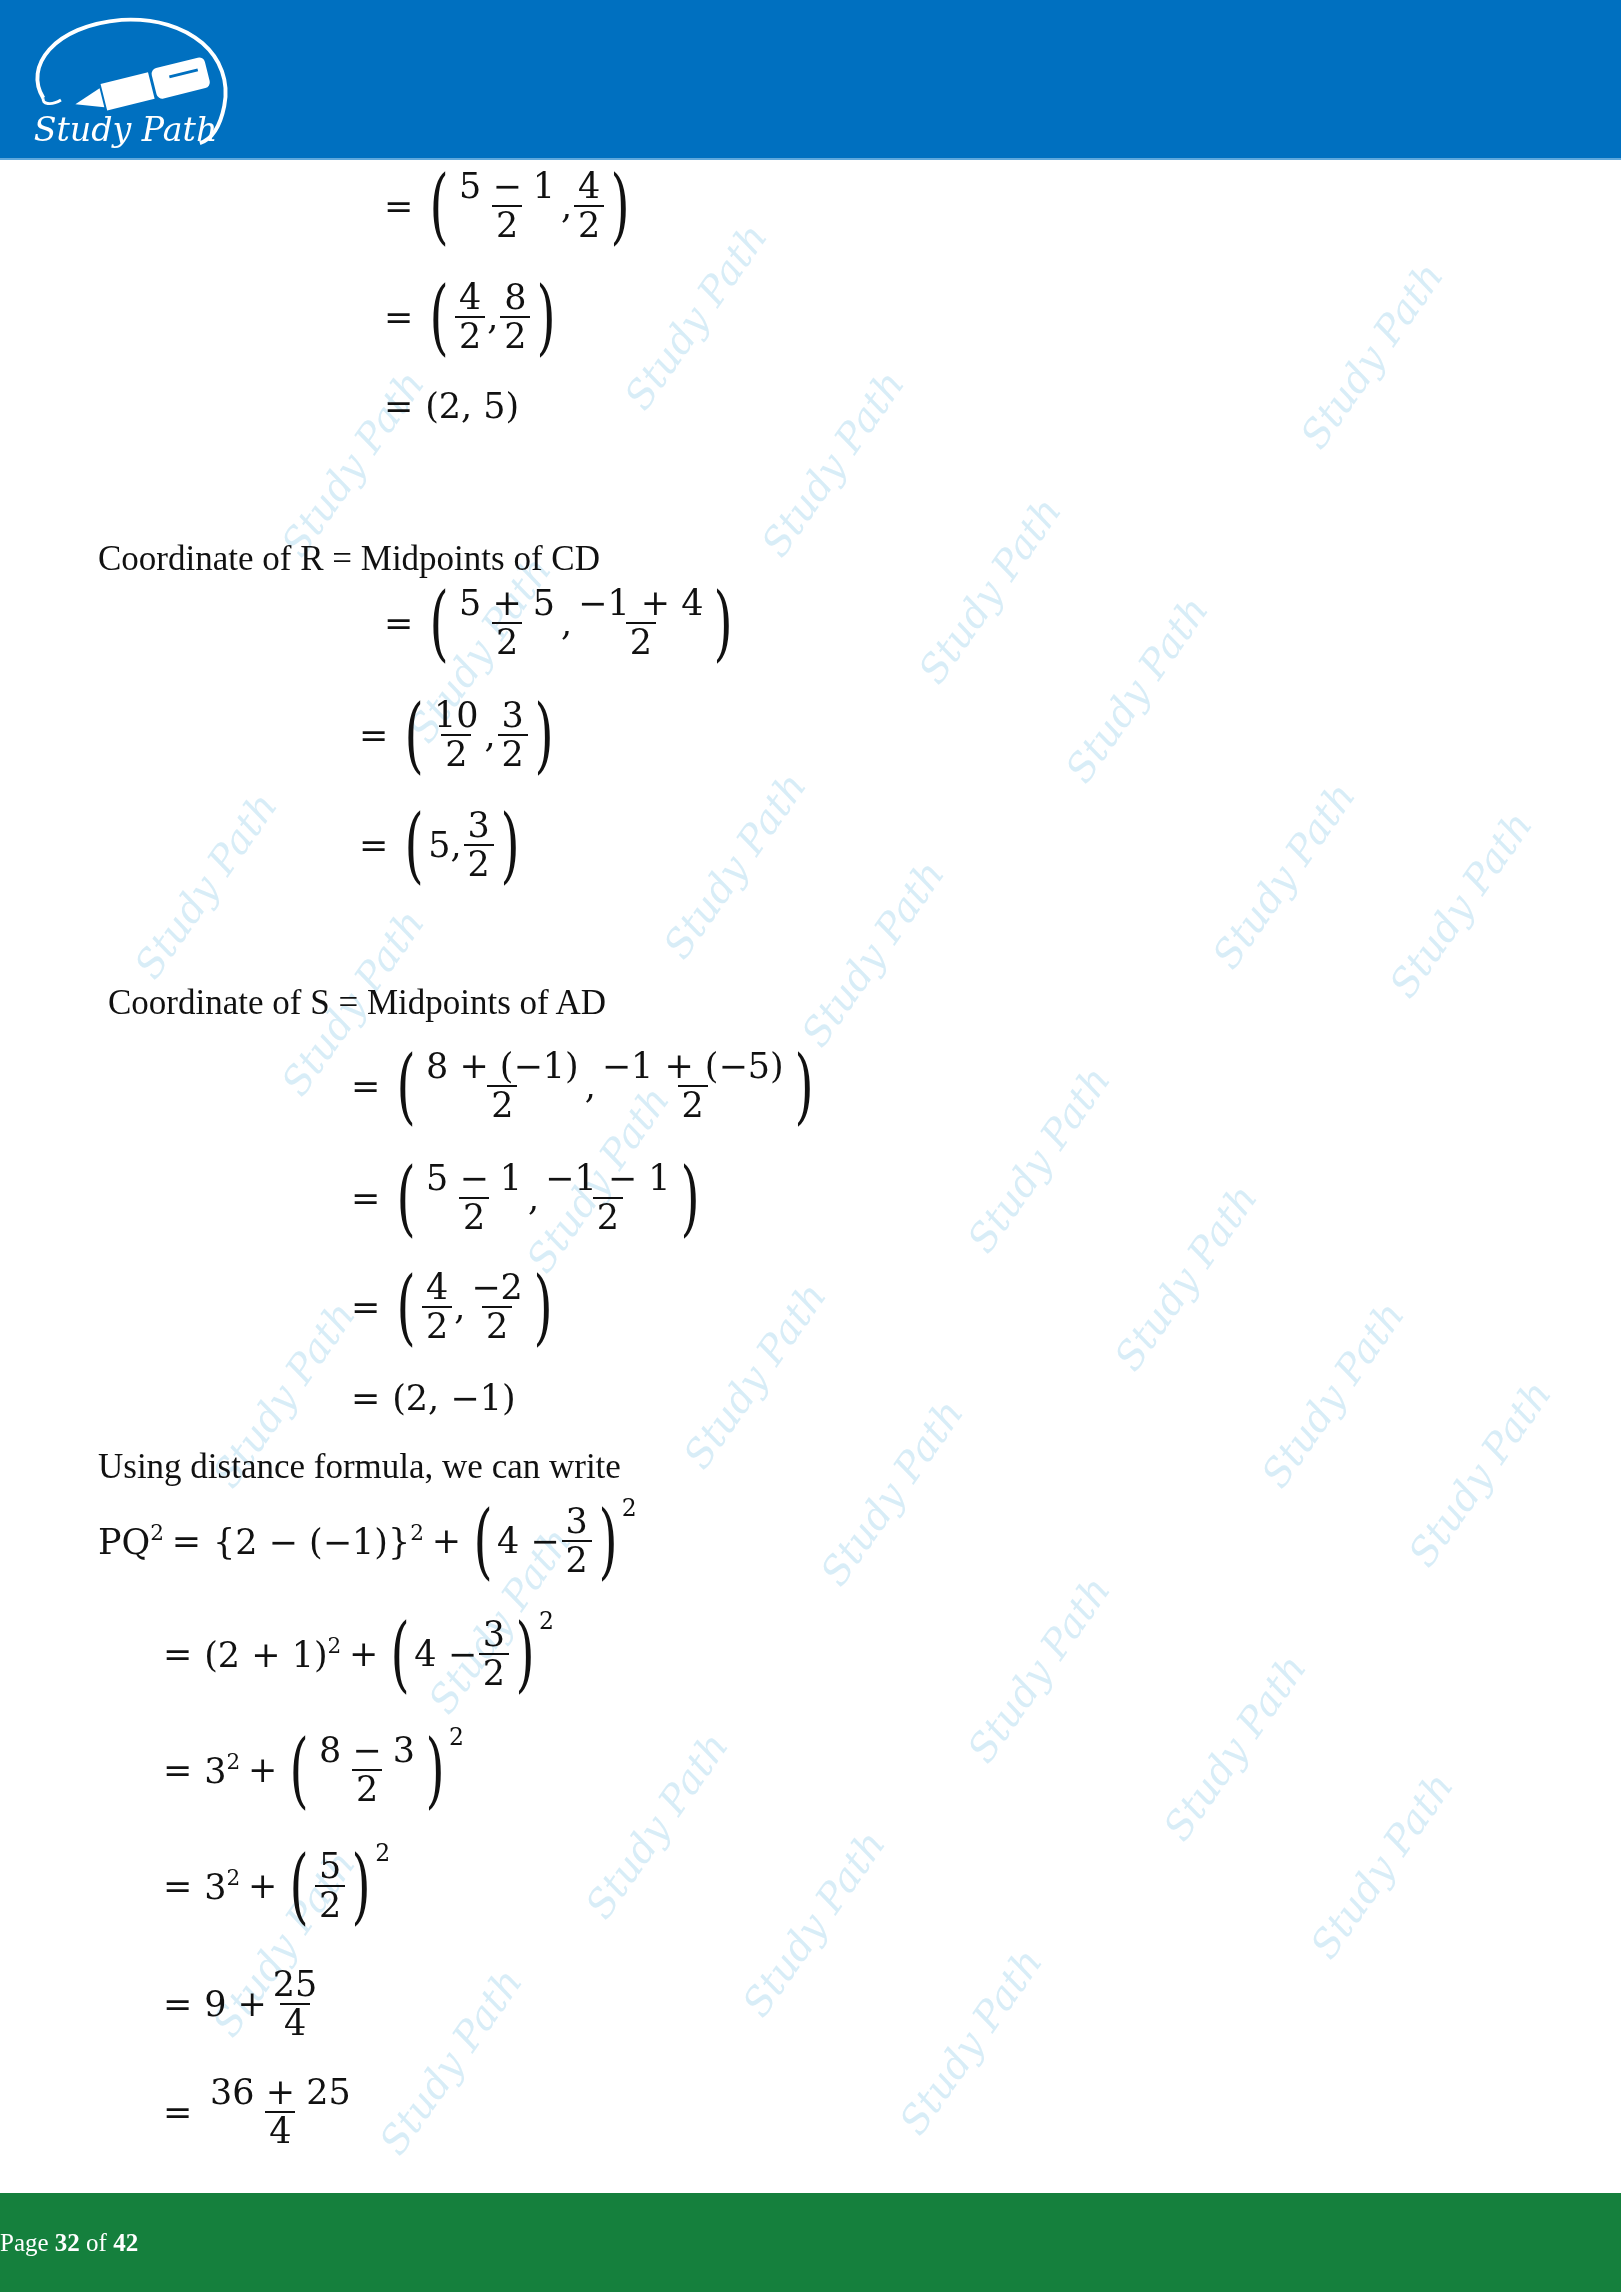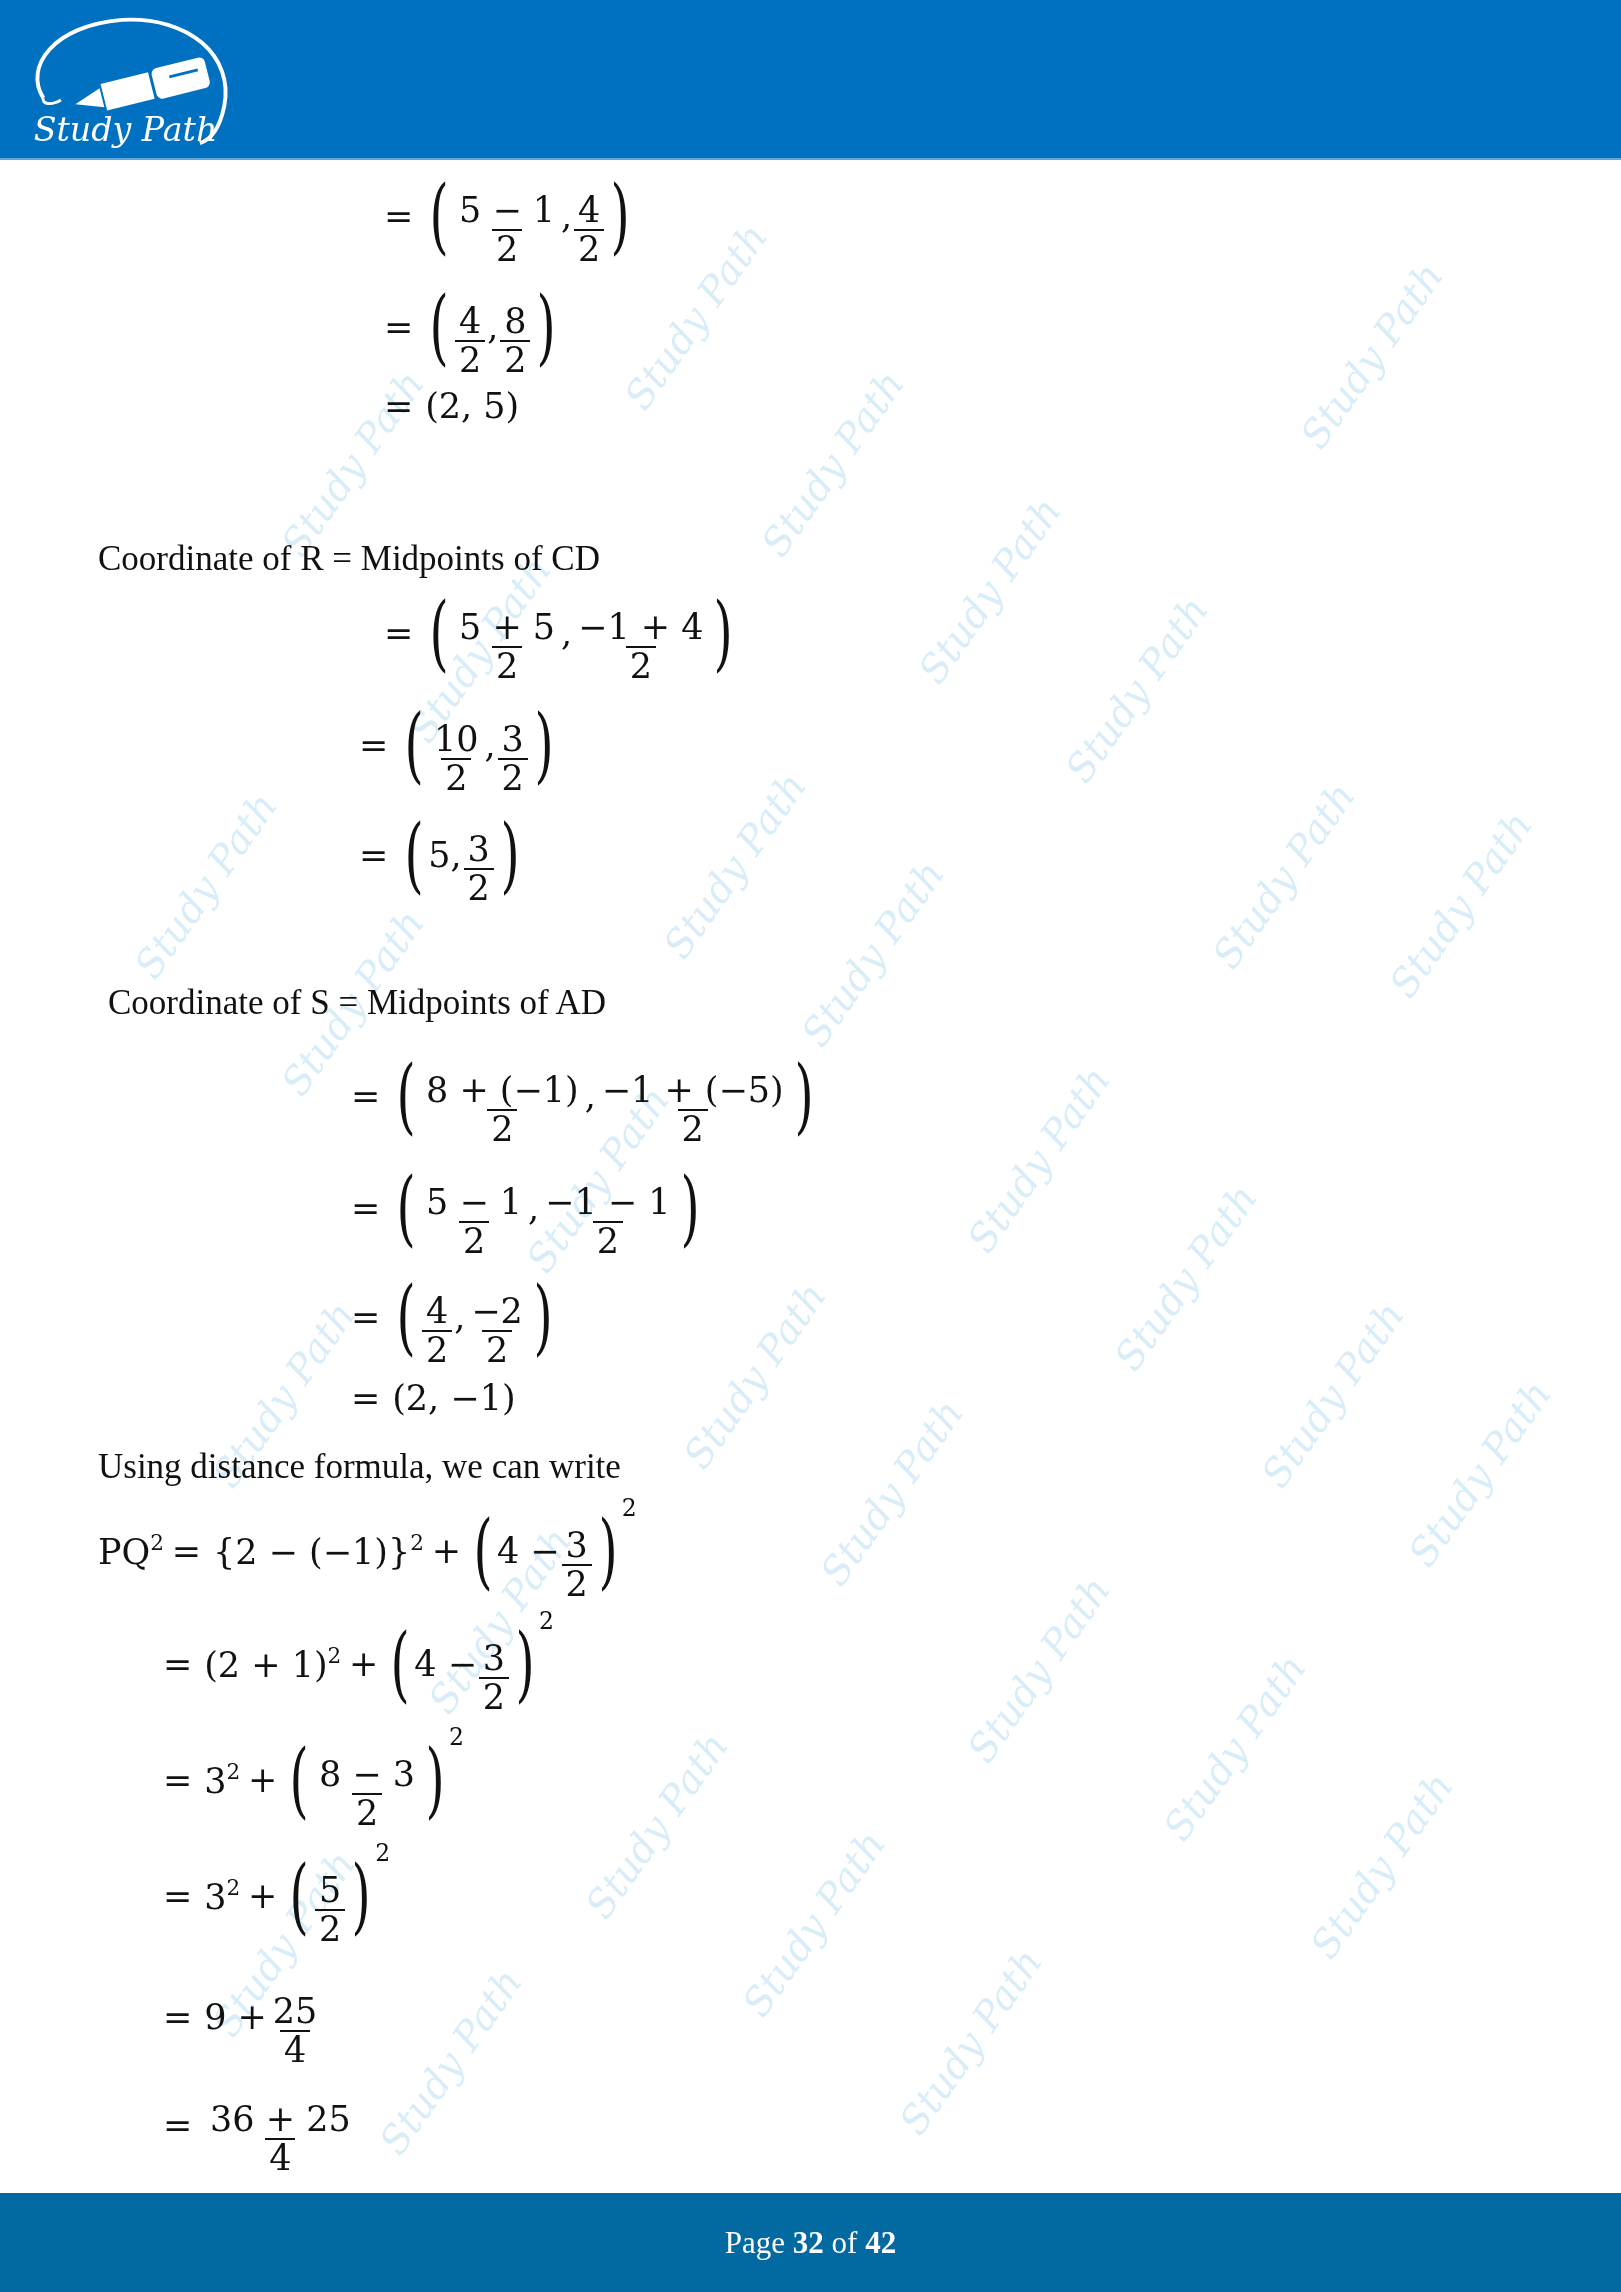--- a/index.html
+++ b/index.html
@@ -37,7 +37,7 @@
     display: inline-flex; flex-direction: column; align-items: center;
     vertical-align: middle; margin: 0 2px; line-height: 1.05;
   }
-  .frac .num { padding: 0 3.9px; margin-top: 27px; }
+  .frac .num { padding: 0 3.9px; }
   .frac .den { border-top: 2.5px solid #111; padding: 0 3.9px; }
   .paren { font-size: 82px; font-weight: 200; line-height: 1; transform: scaleX(0.6); display: inline-block; margin: 0 -2px; }
   sup { font-size: 21.6px; vertical-align: 13.7px; }

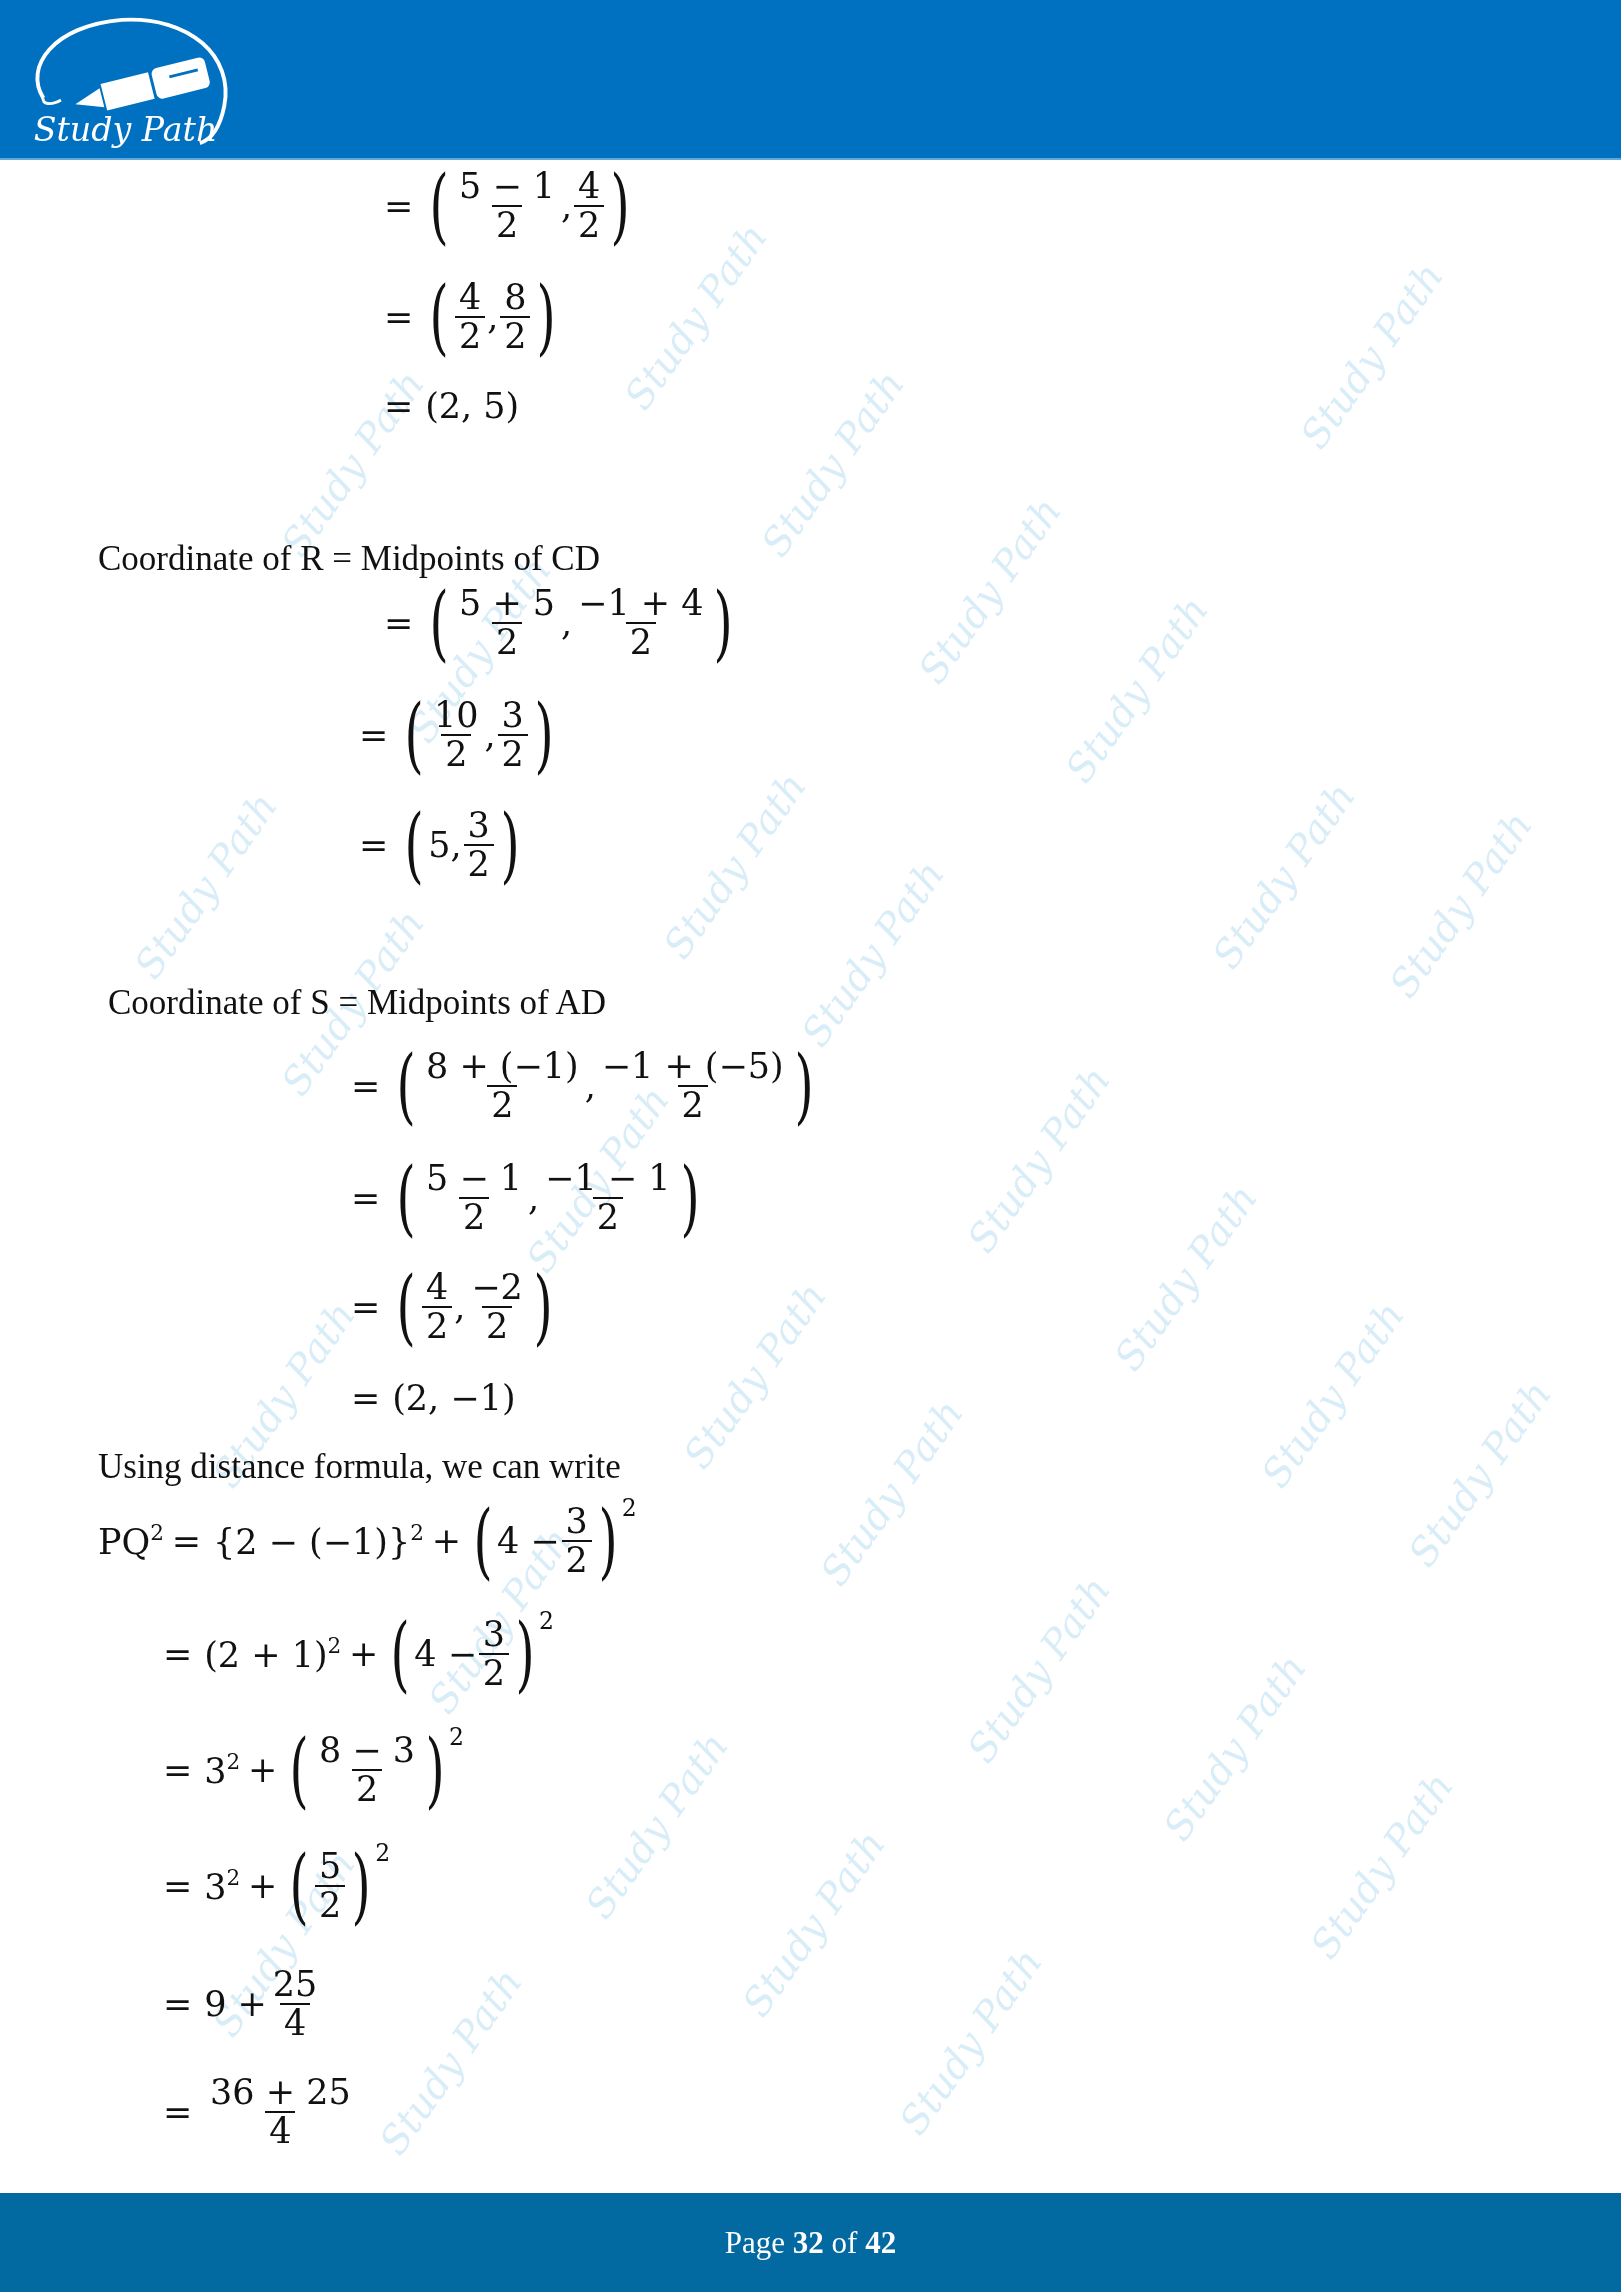--- a/index.html
+++ b/index.html
@@ -19,8 +19,8 @@
   .logo { position: absolute; left: 13.7px; top: 7.8px; width: 223px; height: 145px; }
   .footer {
     position: absolute; left: 0; top: 2193px; width: 1621px; height: 100px;
-    background: #0369a1; color: #fff; text-align: center;
-    font-family: "Liberation Serif", serif; font-size: 31px; line-height: 100px;
+    background: #15803d; color: #fff; text-align: left;
+    font-family: "Liberation Serif", serif; font-size: 25px; line-height: 100px;
   }
   .footer .num { font-weight: bold; }
   .wm {

